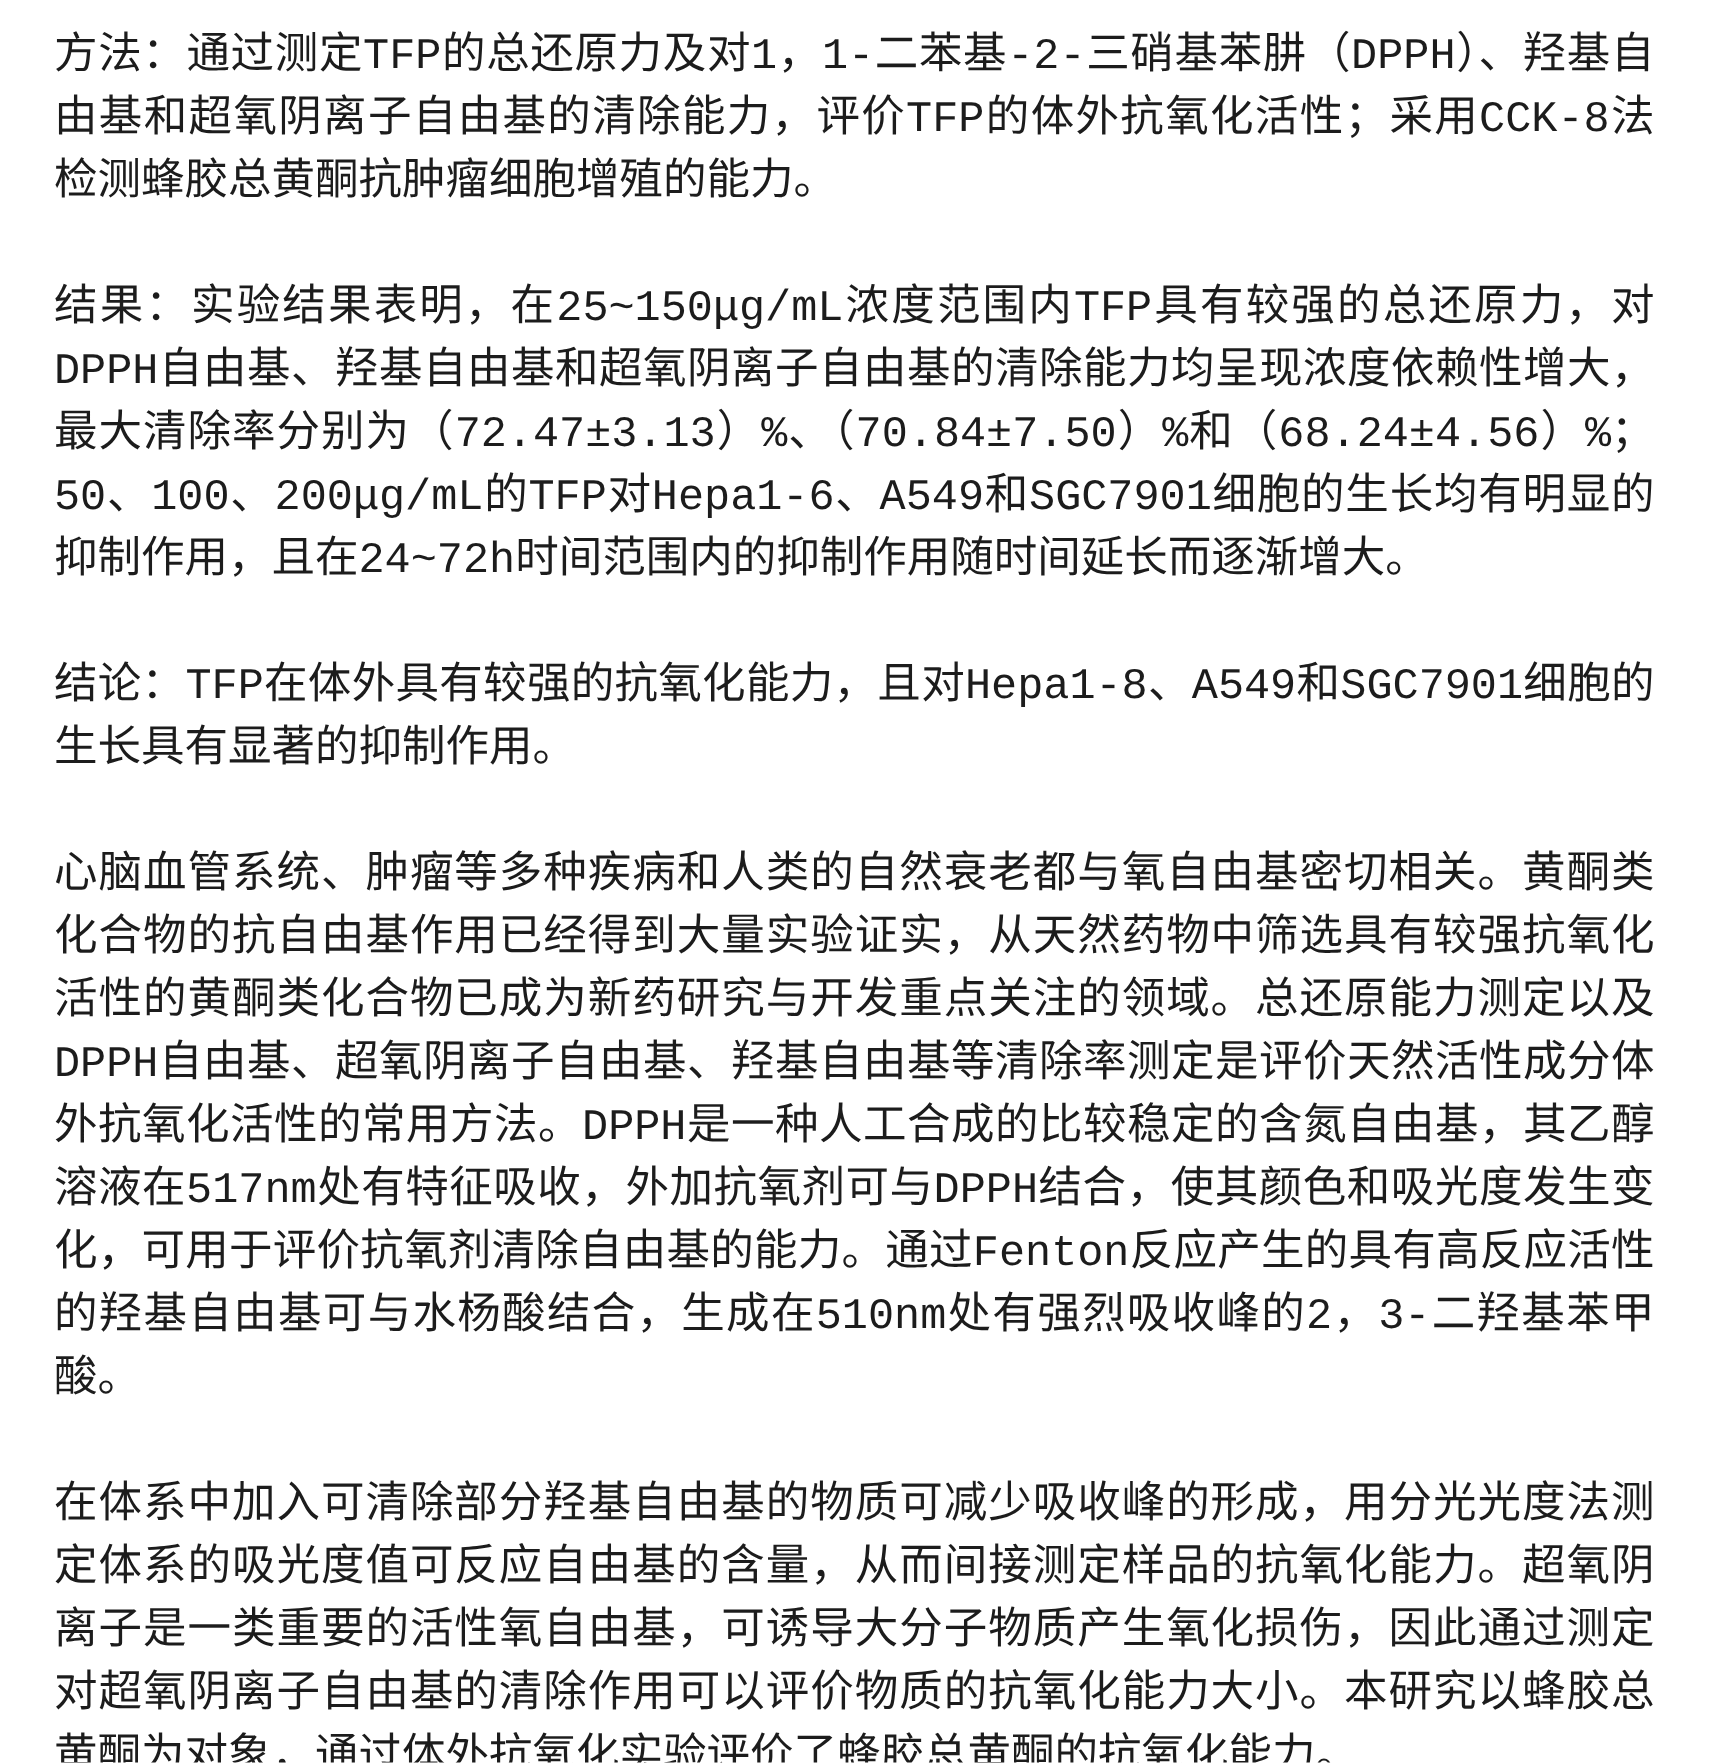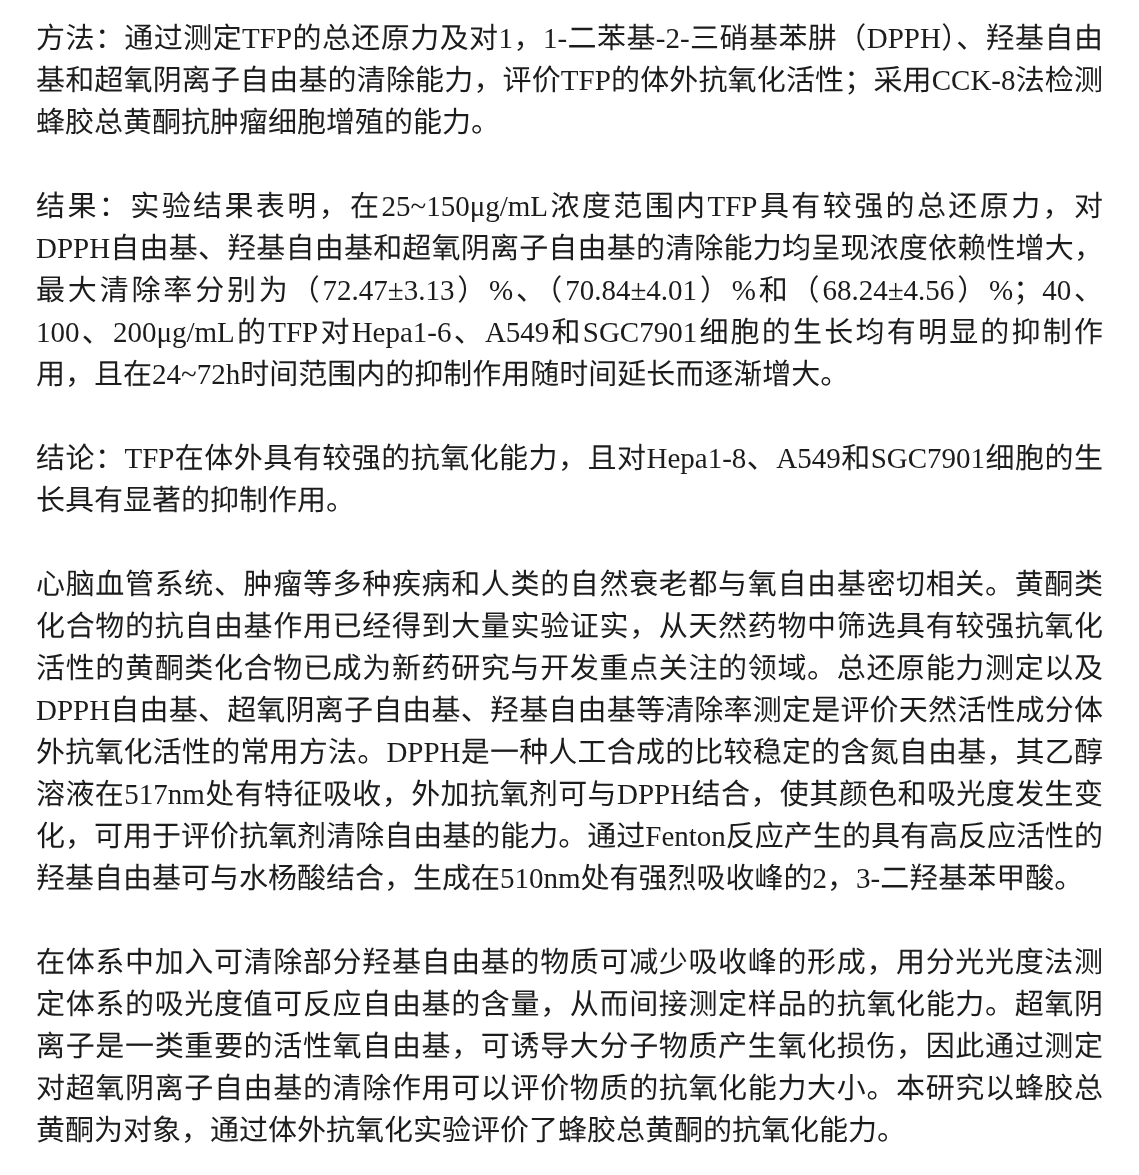--- a/index.html
+++ b/index.html
@@ -17,7 +17,7 @@
     width: 1139px;
     height: 1175px;
     padding: 17px 36px 3px 36px;
-    font-family: Liberation Serif, serif;
+    font-family: Liberation Mono, monospace;
     font-size: 29px;
     line-height: 42px;
     color: #1c1c1c;

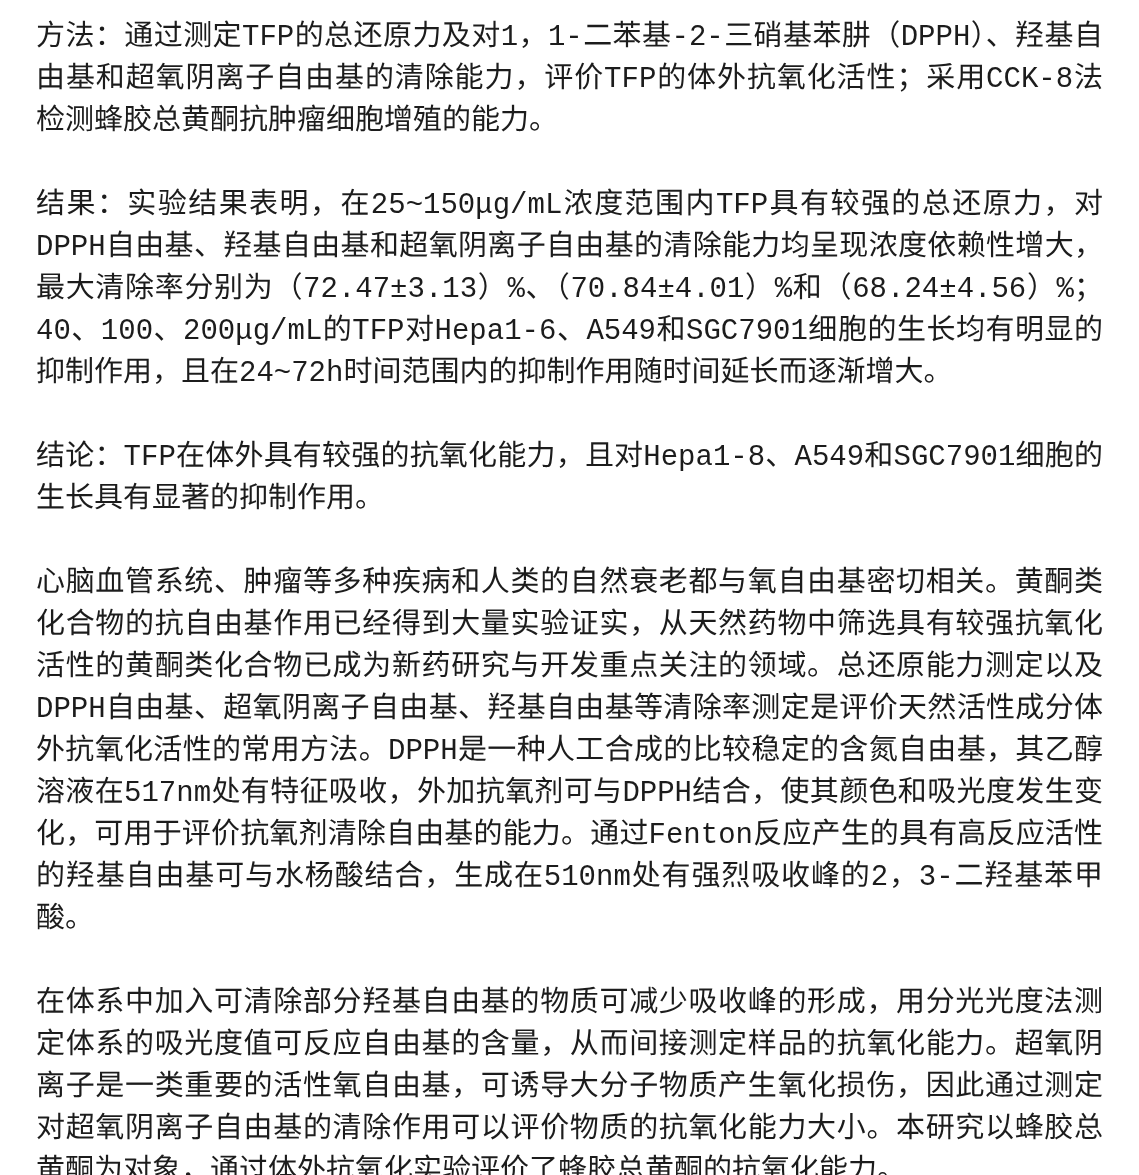--- a/index.html
+++ b/index.html
@@ -38,7 +38,7 @@
 
 <div class="doc">
   <p>方法：通过测定TFP的总还原力及对1，1-二苯基-2-三硝基苯肼（DPPH）、羟基自由基和超氧阴离子自由基的清除能力，评价TFP的体外抗氧化活性；采用CCK-8法检测蜂胶总黄酮抗肿瘤细胞增殖的能力。</p>
-  <p>结果：实验结果表明，在25~150μg/mL浓度范围内TFP具有较强的总还原力，对DPPH自由基、羟基自由基和超氧阴离子自由基的清除能力均呈现浓度依赖性增大，最大清除率分别为（72.47±3.13）%、（70.84±4.01）%和（68.24±4.56）%；40、100、200μg/mL的TFP对Hepa1-6、A549和SGC7901细胞的生长均有明显的抑制作用，且在24~72h时间范围内的抑制作用随时间延长而逐渐增大。</p>
+  <p>结果：实验结果表明，在25~150μg/mL浓度范围内TFP具有较强的总还原力，对DPPH自由基、羟基自由基和超氧阴离子自由基的清除能力均呈现浓度依赖性增大，最大清除率分别为（72.47±3.13）%、（70.84±7.50）%和（68.24±4.56）%；50、100、200μg/mL的TFP对Hepa1-6、A549和SGC7901细胞的生长均有明显的抑制作用，且在24~72h时间范围内的抑制作用随时间延长而逐渐增大。</p>
   <p>结论：TFP在体外具有较强的抗氧化能力，且对Hepa1-8、A549和SGC7901细胞的生长具有显著的抑制作用。</p>
   <p>心脑血管系统、肿瘤等多种疾病和人类的自然衰老都与氧自由基密切相关。黄酮类化合物的抗自由基作用已经得到大量实验证实，从天然药物中筛选具有较强抗氧化活性的黄酮类化合物已成为新药研究与开发重点关注的领域。总还原能力测定以及DPPH自由基、超氧阴离子自由基、羟基自由基等清除率测定是评价天然活性成分体外抗氧化活性的常用方法。DPPH是一种人工合成的比较稳定的含氮自由基，其乙醇溶液在517nm处有特征吸收，外加抗氧剂可与DPPH结合，使其颜色和吸光度发生变化，可用于评价抗氧剂清除自由基的能力。通过Fenton反应产生的具有高反应活性的羟基自由基可与水杨酸结合，生成在510nm处有强烈吸收峰的2，3-二羟基苯甲酸。</p>
   <p>在体系中加入可清除部分羟基自由基的物质可减少吸收峰的形成，用分光光度法测定体系的吸光度值可反应自由基的含量，从而间接测定样品的抗氧化能力。超氧阴离子是一类重要的活性氧自由基，可诱导大分子物质产生氧化损伤，因此通过测定对超氧阴离子自由基的清除作用可以评价物质的抗氧化能力大小。本研究以蜂胶总黄酮为对象，通过体外抗氧化实验评价了蜂胶总黄酮的抗氧化能力。</p>

